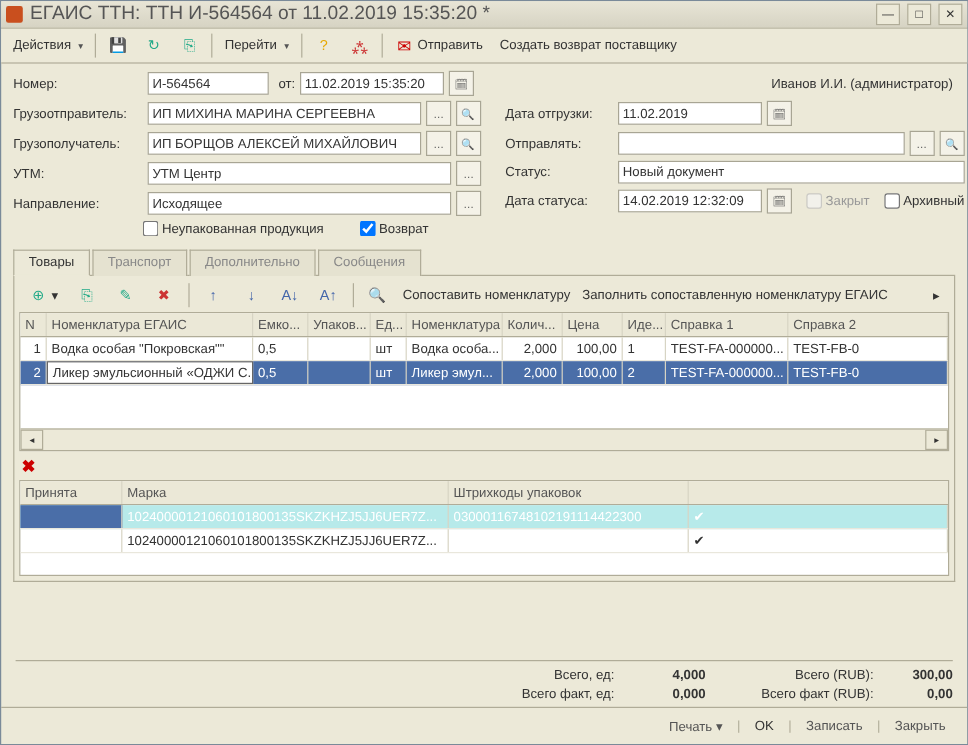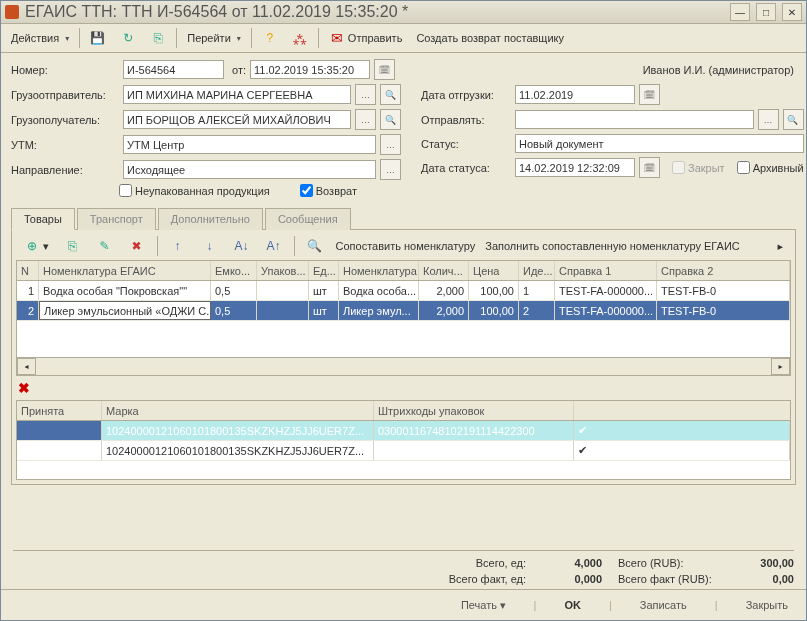--- a/index.html
+++ b/index.html
@@ -54,7 +54,7 @@
 .totals-row{display:flex;justify-content:flex-end;align-items:center;gap:6px;margin-bottom:4px}
 .totals-row .tlbl{width:90px;text-align:right}
 .totals-row .tval{width:70px;text-align:right;font-weight:bold}
-.totals-row .tlbl2{width:110px;text-align:left;margin-left:10px}
+.totals-row .tlbl2{width:110px;text-align:right;margin-left:24px}
 .totals-row .tval2{width:60px;text-align:right;font-weight:bold}
 .footer{border-top:1px solid #b0ac98;height:30px;display:flex;align-items:center;justify-content:flex-end;padding:0 10px;gap:20px}
 .footer .fbtn{padding:3px 8px;cursor:pointer;color:#555}

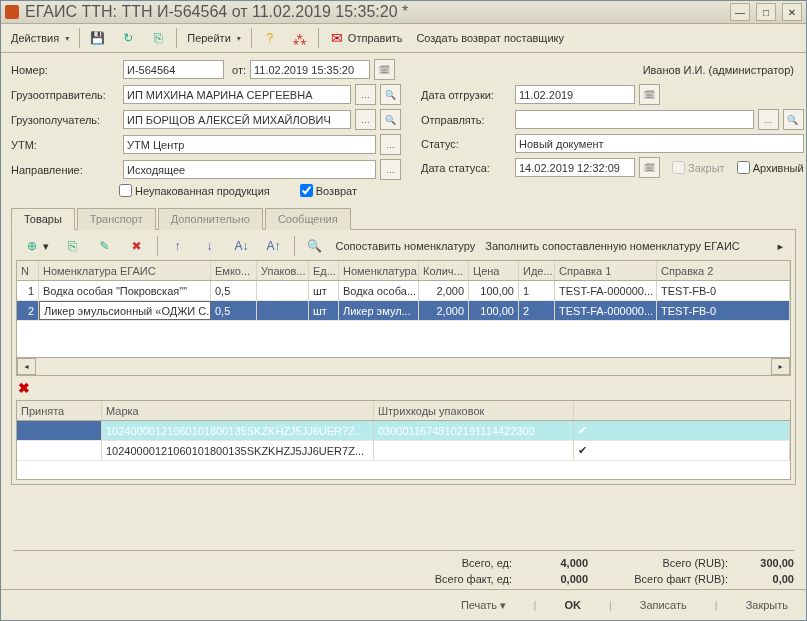--- a/index.html
+++ b/index.html
@@ -56,7 +56,7 @@
 .totals-row .tval{width:70px;text-align:right;font-weight:bold}
 .totals-row .tlbl2{width:110px;text-align:right;margin-left:24px}
 .totals-row .tval2{width:60px;text-align:right;font-weight:bold}
-.footer{border-top:1px solid #b0ac98;height:30px;display:flex;align-items:center;justify-content:flex-end;padding:0 10px;gap:20px}
+.footer{border-top:1px solid #b0ac98;height:30px;display:flex;align-items:center;justify-content:flex-end;padding:0 10px;gap:4px}
 .footer .fbtn{padding:3px 8px;cursor:pointer;color:#555}
 .footer .fbtn.ok{font-weight:bold;color:#333}
 .footer .sep{color:#b0ac98}

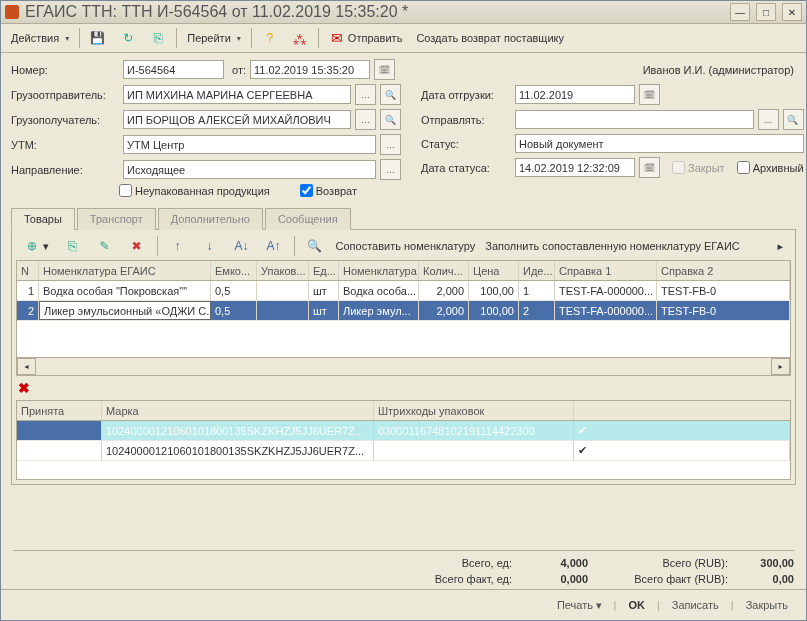--- a/index.html
+++ b/index.html
@@ -58,7 +58,7 @@
 .totals-row .tval2{width:60px;text-align:right;font-weight:bold}
 .footer{border-top:1px solid #b0ac98;height:30px;display:flex;align-items:center;justify-content:flex-end;padding:0 10px;gap:4px}
 .footer .fbtn{padding:3px 8px;cursor:pointer;color:#555}
-.footer .fbtn.ok{font-weight:bold;color:#333}
+.footer .fbtn.ok{font-weight:normal;color:#333}
 .footer .sep{color:#b0ac98}
 .flex-fill{flex:1}
 .arrow-right{margin-left:auto}

